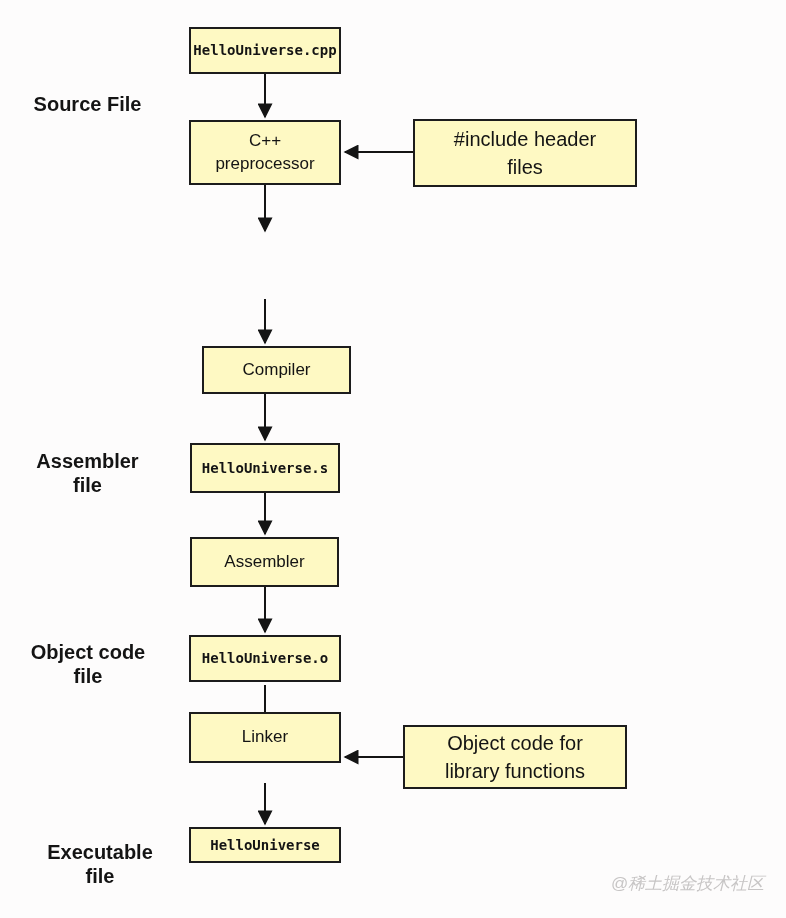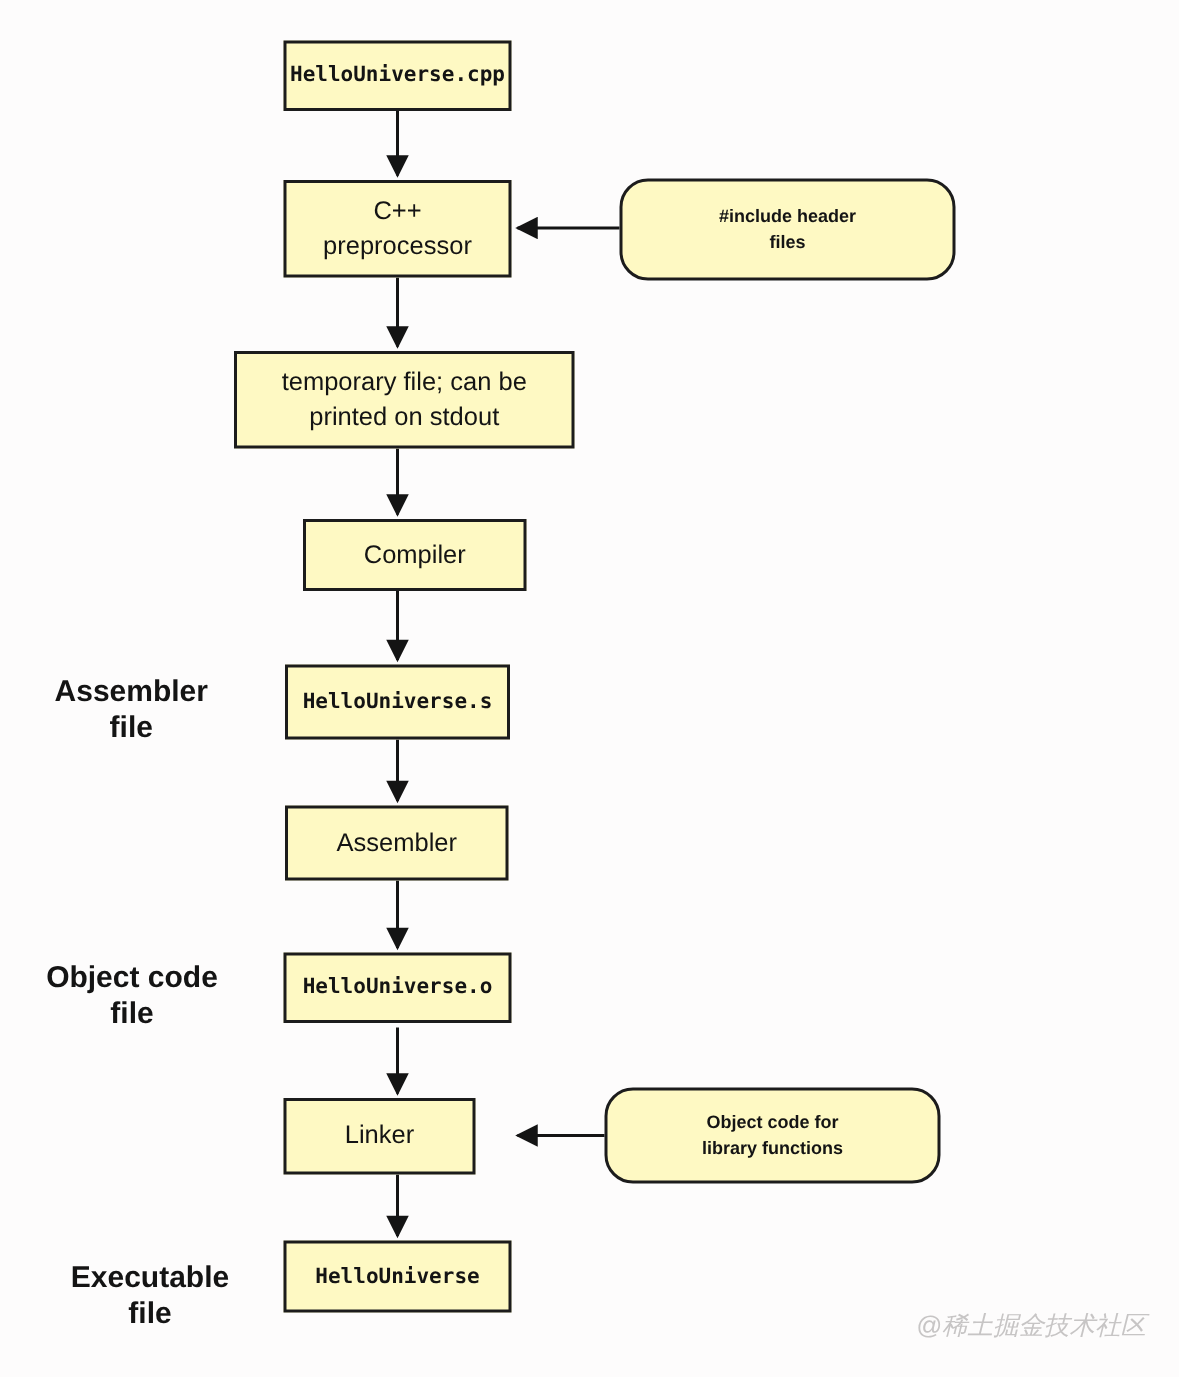--- a/index.html
+++ b/index.html
@@ -131,6 +131,7 @@
     <span class="lbl">HelloUniverse</span>
   </div>
 
+  <div class="stage" style="left:10px;top:92px;width:155px">Source File</div>
 
   <div class="stage" style="left:10px;top:449px;width:155px">Assembler
 file</div>

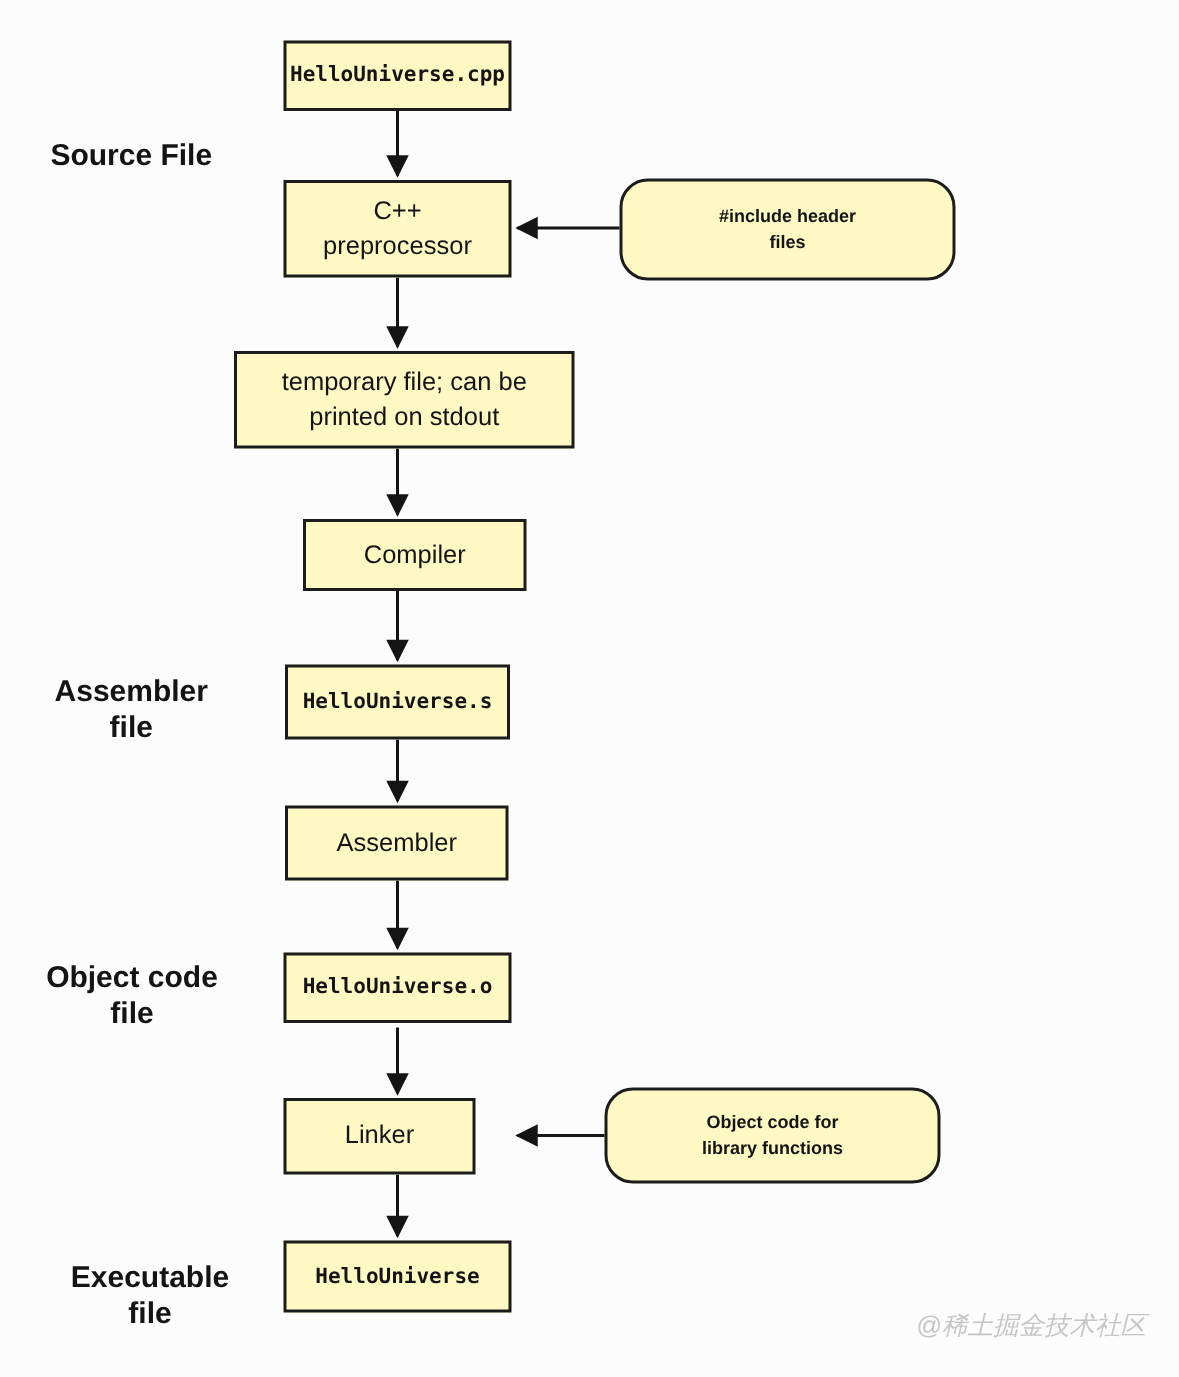--- a/index.html
+++ b/index.html
@@ -37,10 +37,9 @@
     font-size: 14px;
   }
   .box.bold {
-    font-weight: bold;
-    font-size: 12px;
+    font-weight: normal;
+    font-size: 20px;
     line-height: 1.4;
-    border-radius: 19px;
   }
   .stage {
     position: absolute;

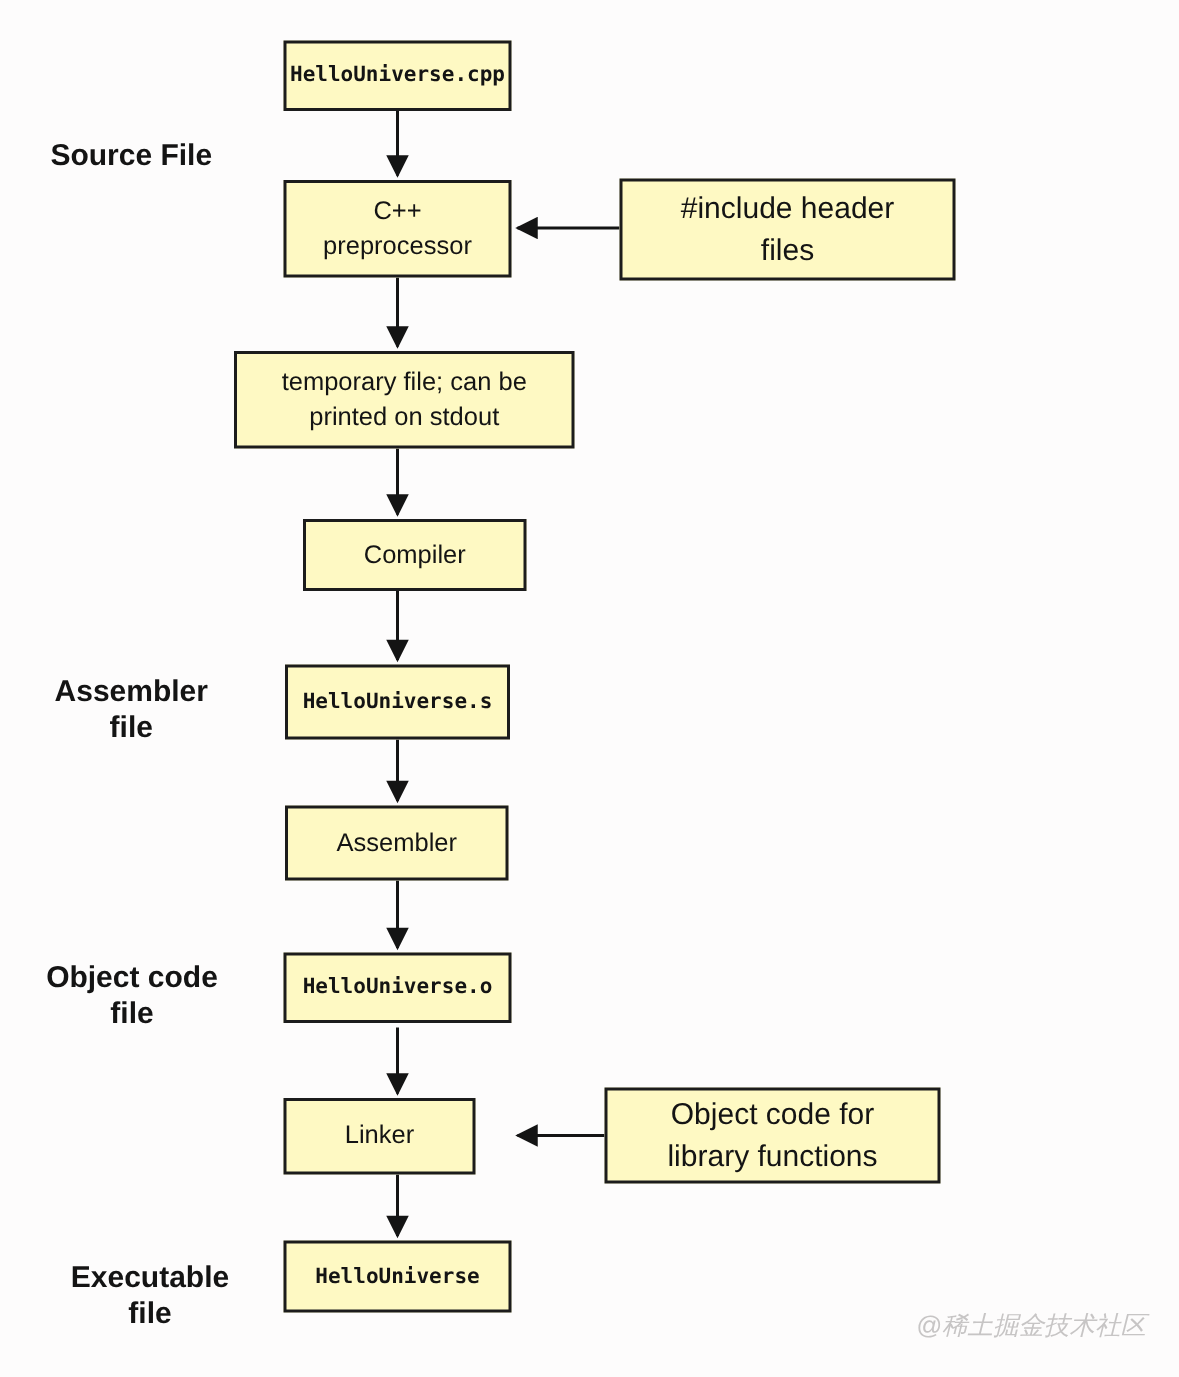--- a/index.html
+++ b/index.html
@@ -96,10 +96,6 @@
 files</span>
   </div>
 
-  <div class="box" style="left:156px;top:234px;width:227px;height:65px">
-    <span class="lbl">temporary file; can be
-printed on stdout</span>
-  </div>
 
   <div class="box" style="left:202px;top:346px;width:149px;height:48px">
     <span class="lbl">Compiler</span>

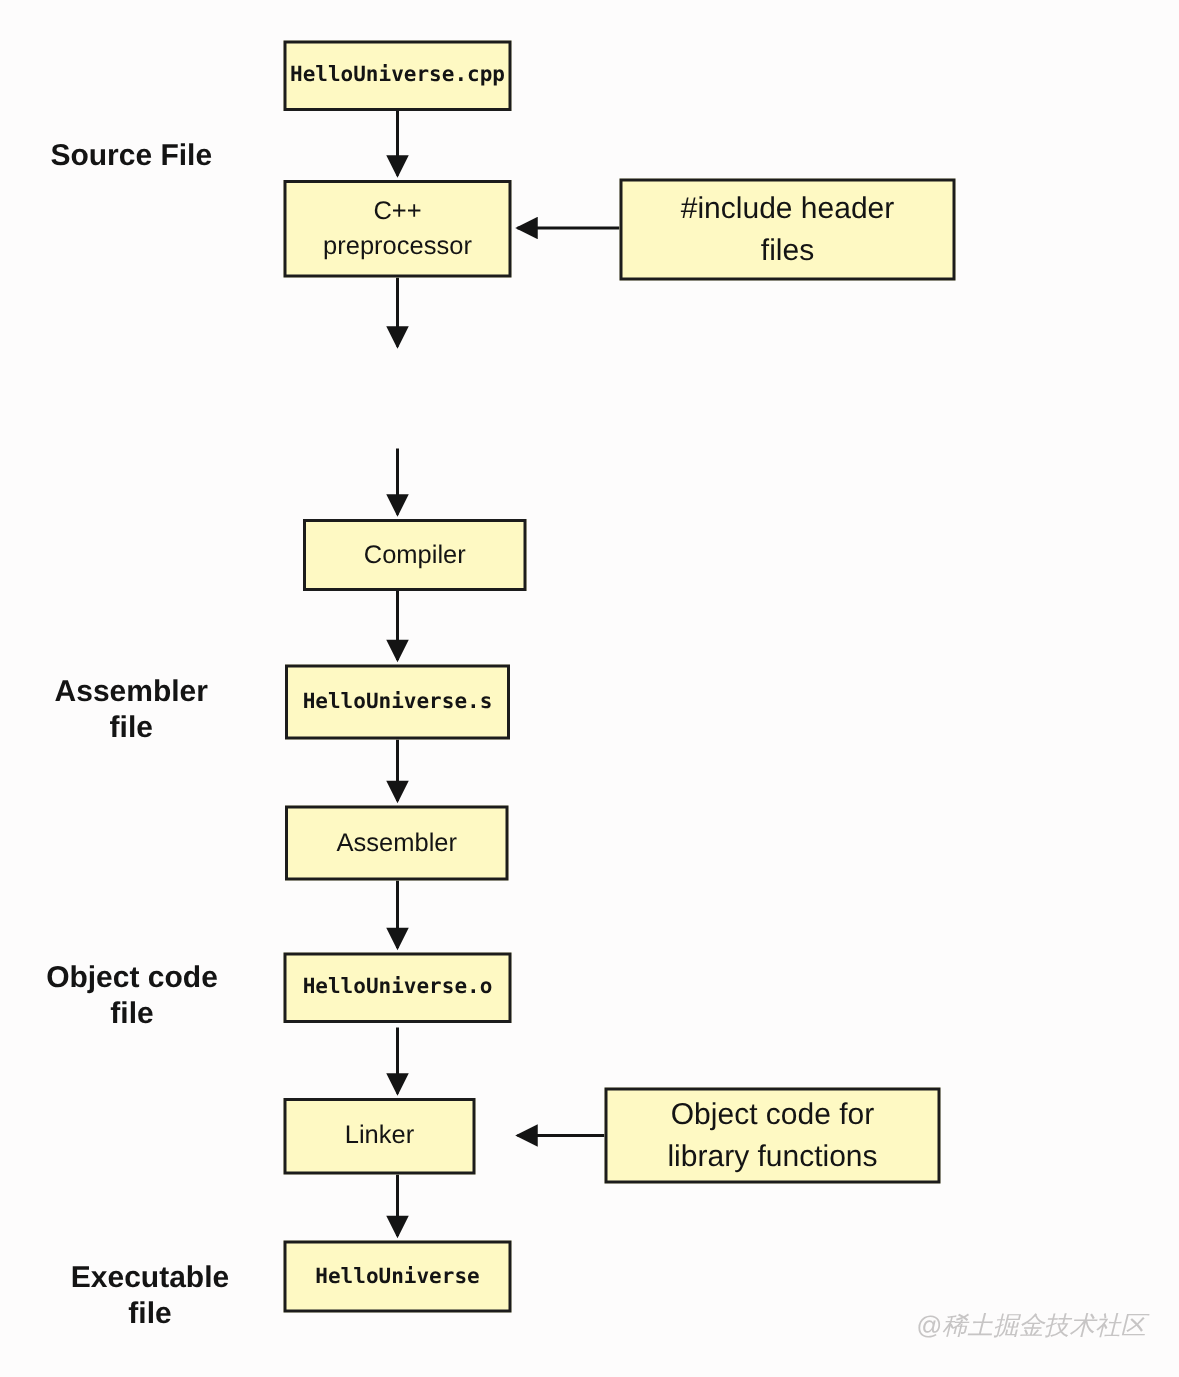--- a/index.html
+++ b/index.html
@@ -113,7 +113,7 @@
     <span class="lbl">HelloUniverse.o</span>
   </div>
 
-  <div class="box" style="left:189px;top:732px;width:128px;height:51px">
+  <div class="box" style="left:189px;top:712px;width:152px;height:51px">
     <span class="lbl">Linker</span>
   </div>
 

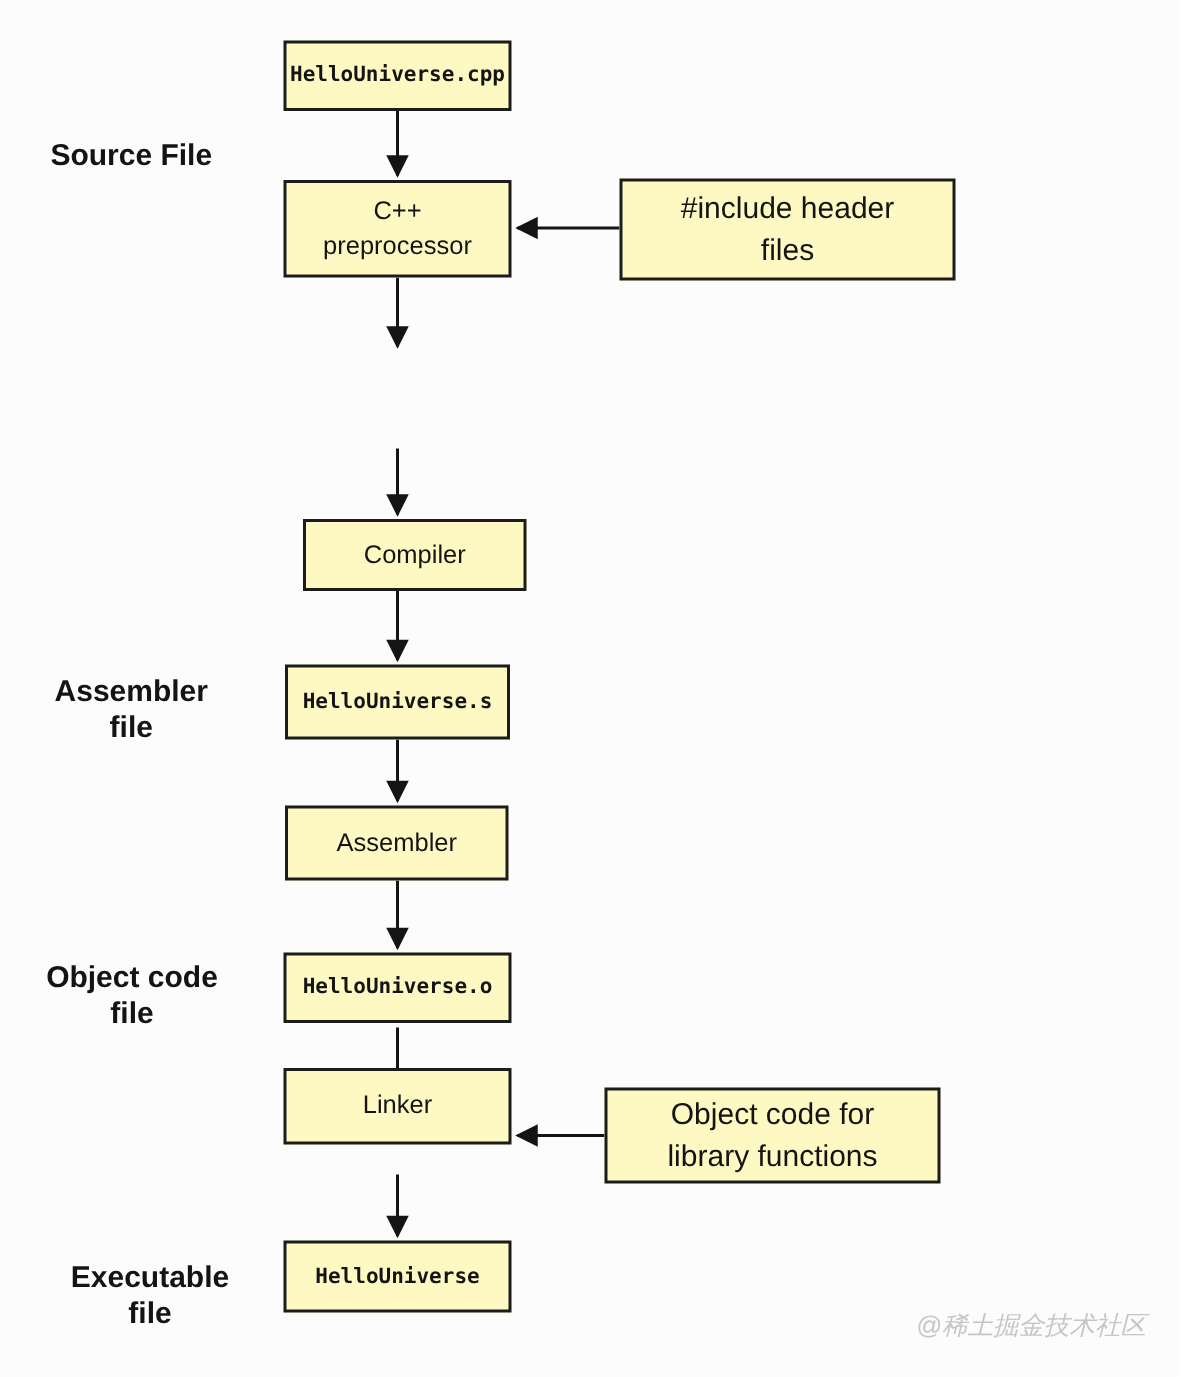--- a/index.html
+++ b/index.html
@@ -122,7 +122,7 @@
 library functions</span>
   </div>
 
-  <div class="box mono" style="left:189px;top:827px;width:152px;height:48px">
+  <div class="box mono" style="left:189px;top:827px;width:152px;height:36px">
     <span class="lbl">HelloUniverse</span>
   </div>
 

